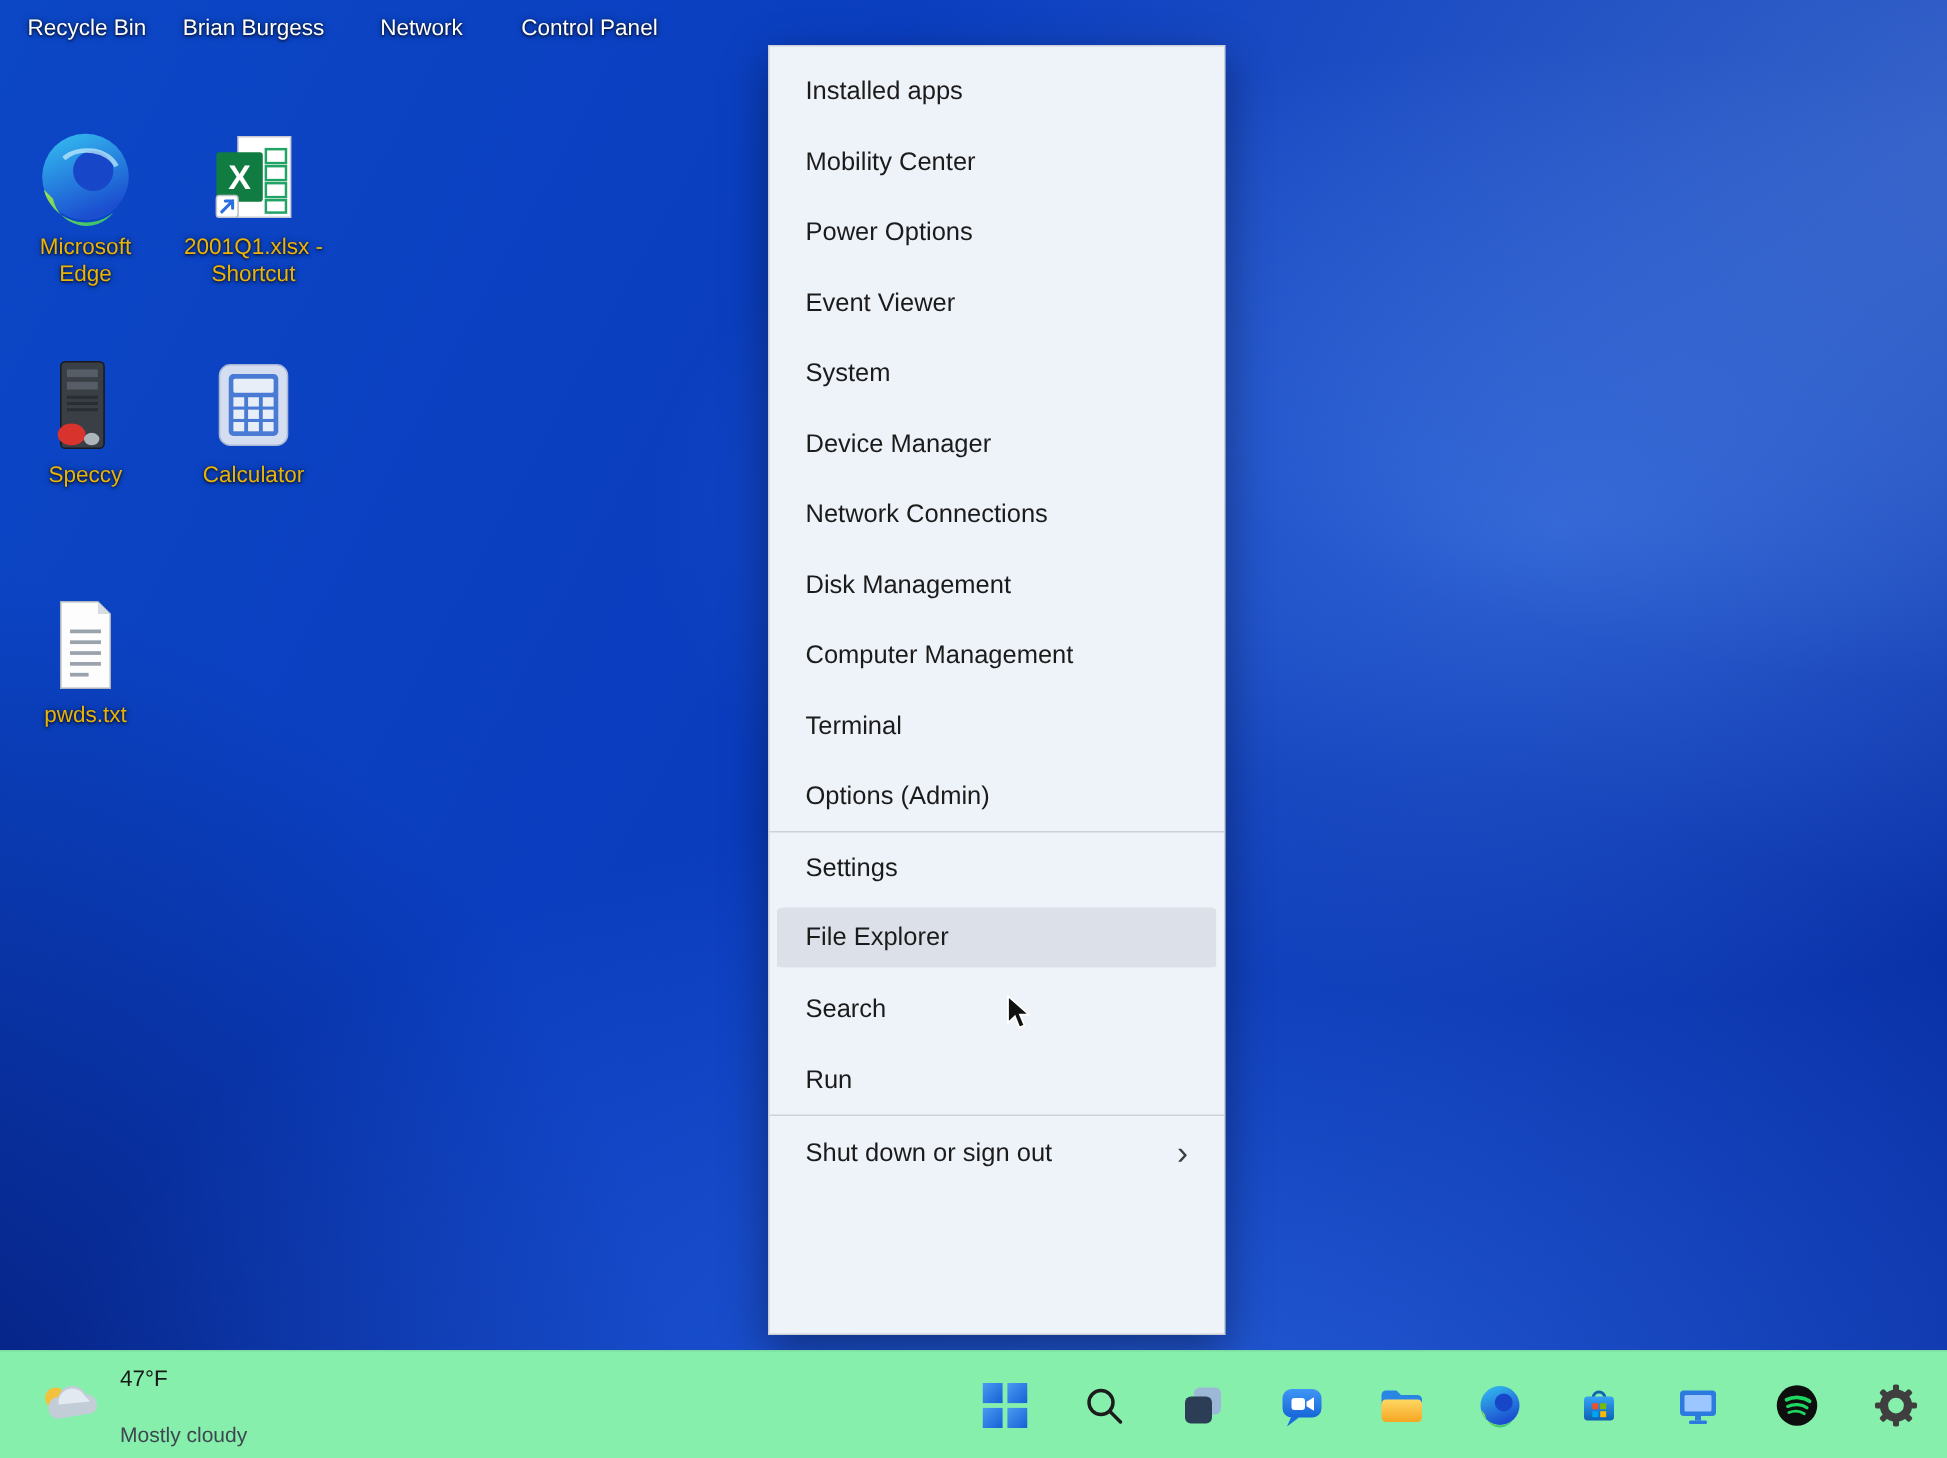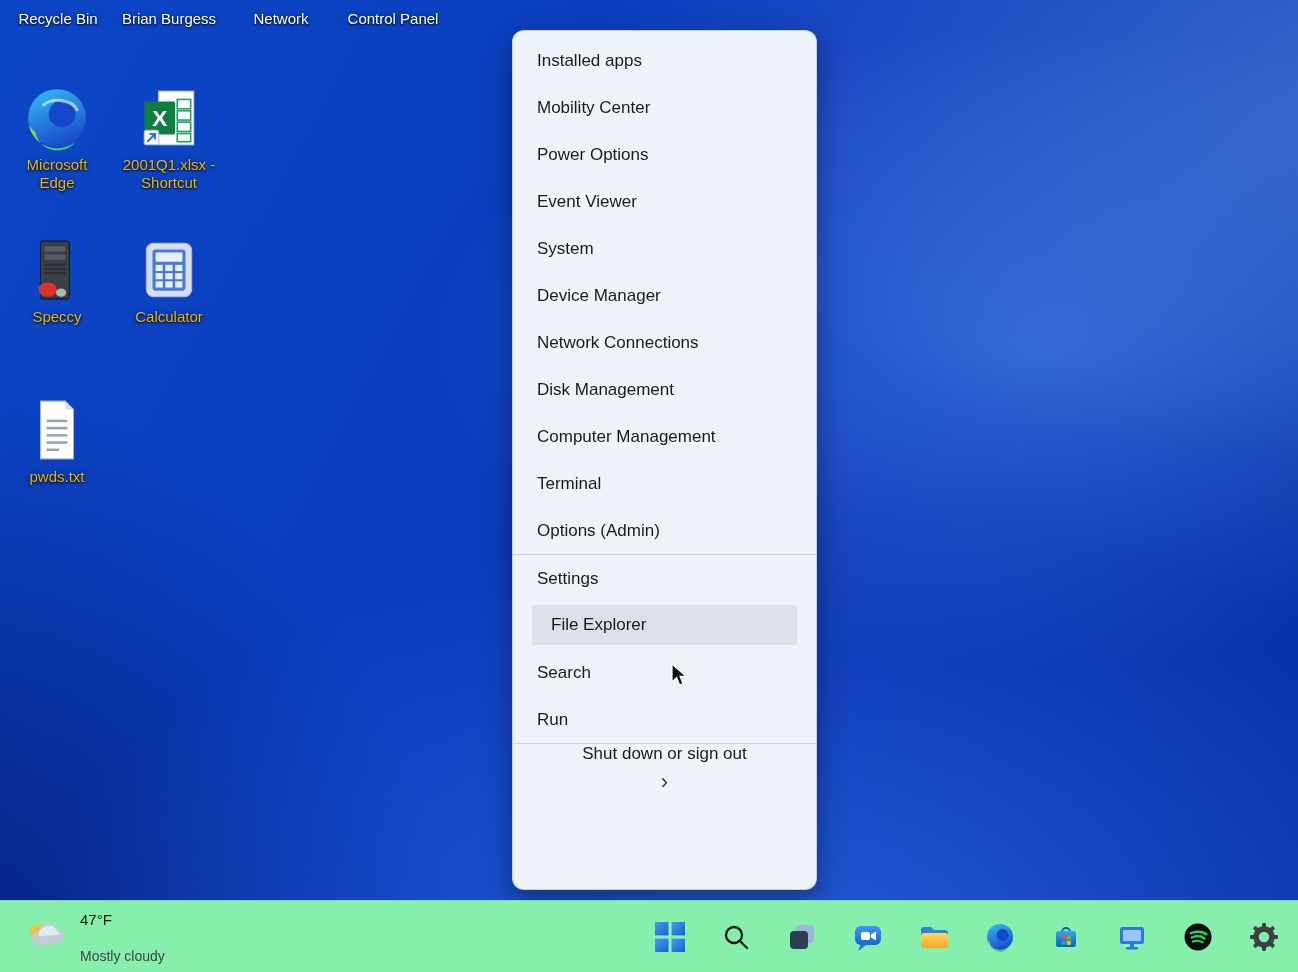--- a/index.html
+++ b/index.html
@@ -28,7 +28,7 @@
 
   
   .winx-menu { position:absolute; left:512px; top:30px; width:305px; height:860px;
-    background:#eef2f9; border:1px solid rgba(0,0,0,.14); border-radius:12px;
+    background:#eef2f9; border:1px solid rgba(0,0,0,.14); border-radius:0;
     box-shadow:0 10px 28px rgba(0,0,0,.38); padding-top:6px; overflow:hidden; }
   .winx-menu ul { list-style:none; }
   .winx-menu li.mi { height:47px; display:flex; align-items:center; padding:0 24px;

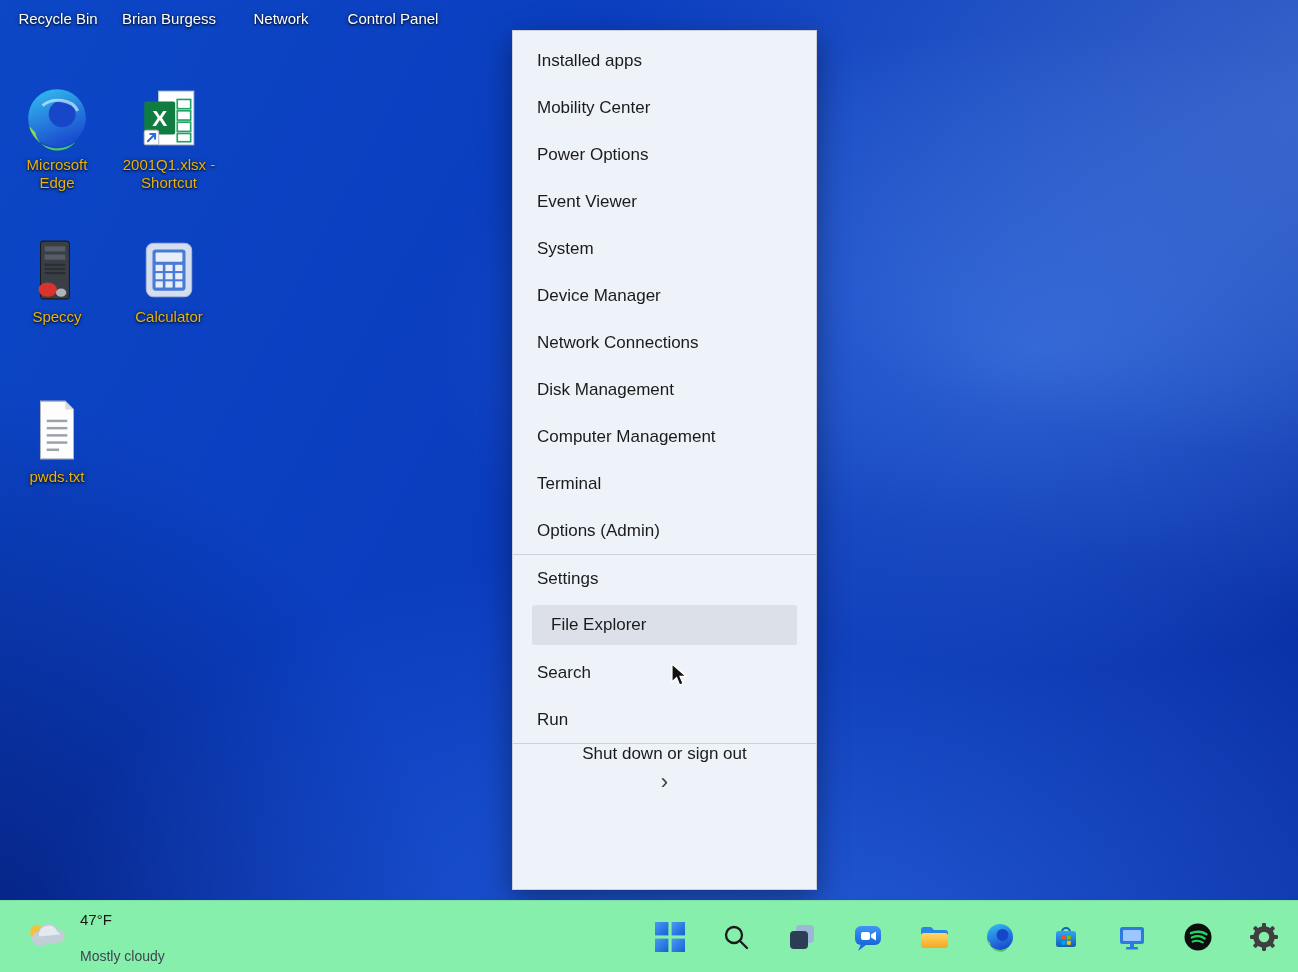--- a/index.html
+++ b/index.html
@@ -34,7 +34,7 @@
   .winx-menu li.mi { height:47px; display:flex; align-items:center; padding:0 24px;
     font-size:17px; color:#1b1b1b; cursor:default; }
   .winx-menu li.mi.tall { height:49px;flex-direction:column; }
-  .winx-menu li.mi.highlight { background:#dce1e9; border-radius:5px; margin:0 19px; padding:0 19px;
+  .winx-menu li.mi.highlight { background:#dce1e9; border-radius:5px; margin:0 5px; padding:0 19px;
     border-top:3px solid transparent; border-bottom:4px solid transparent; background-clip:padding-box; }
   .winx-menu li.sep { height:1px; background:#cdd2d9; margin:0; }
   .winx-menu li.between { justify-content:space-between; }

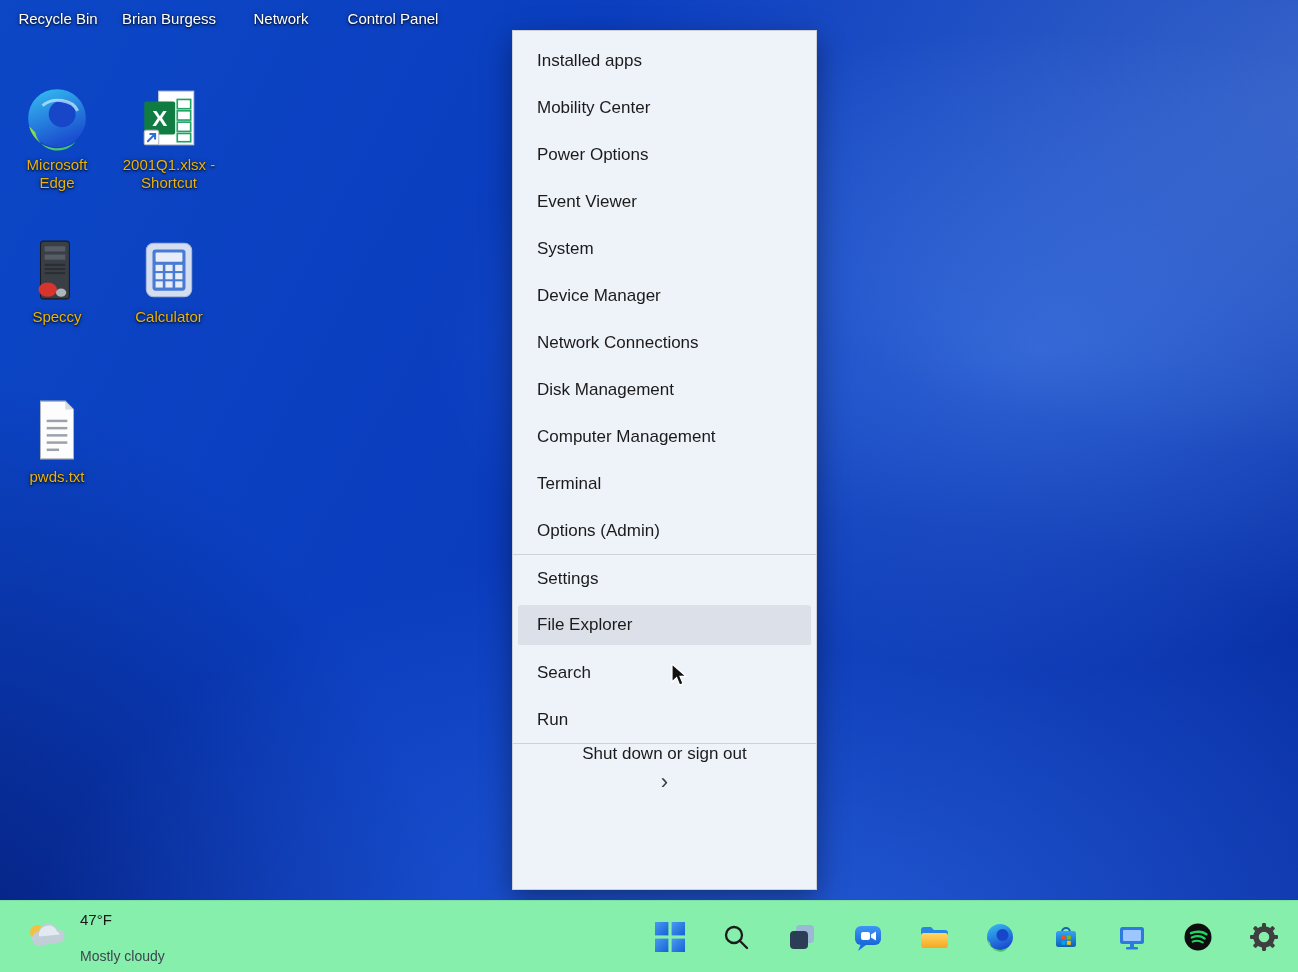--- a/index.html
+++ b/index.html
@@ -33,7 +33,7 @@
   .winx-menu ul { list-style:none; }
   .winx-menu li.mi { height:47px; display:flex; align-items:center; padding:0 24px;
     font-size:17px; color:#1b1b1b; cursor:default; }
-  .winx-menu li.mi.tall { height:49px;flex-direction:column; }
+  .winx-menu li.mi.tall { height:49px; }
   .winx-menu li.mi.highlight { background:#dce1e9; border-radius:5px; margin:0 5px; padding:0 19px;
     border-top:3px solid transparent; border-bottom:4px solid transparent; background-clip:padding-box; }
   .winx-menu li.sep { height:1px; background:#cdd2d9; margin:0; }

